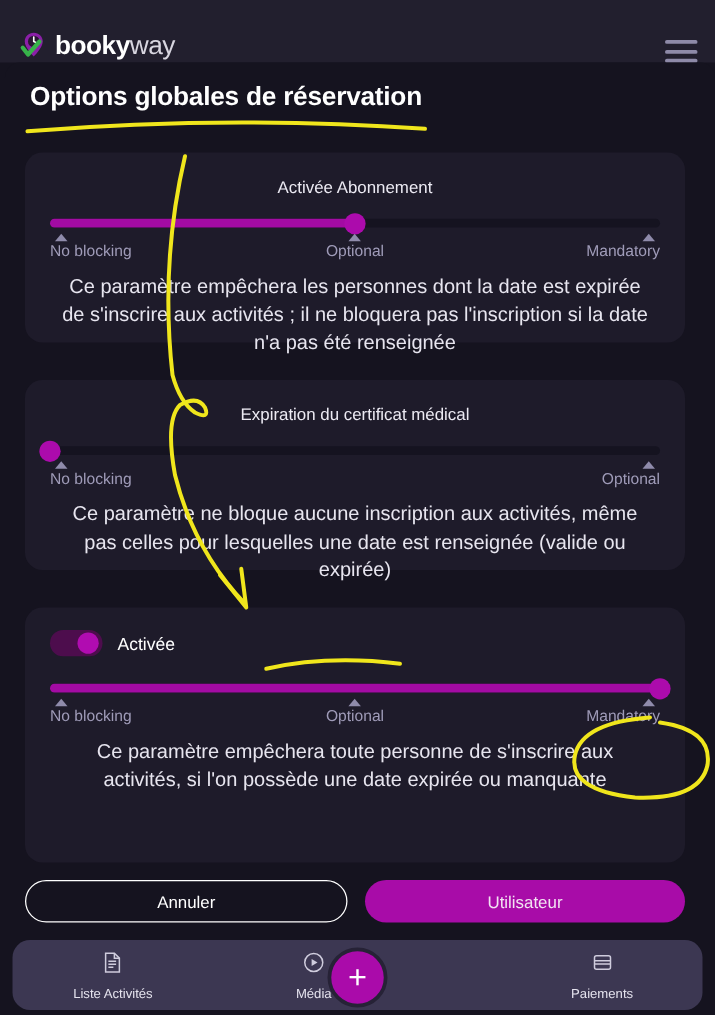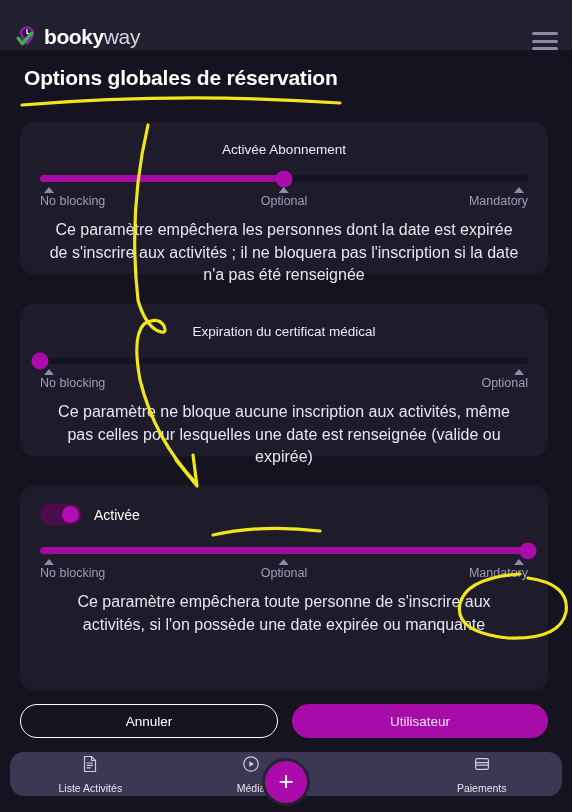--- a/index.html
+++ b/index.html
@@ -108,7 +108,7 @@
 
   
   .bottomnav {
-    position: absolute; left: 10px; top: 752px; width: 552px; height: 44px;
+    position: absolute; left: 10px; top: 752px; width: 552px; height: 56px;
     background: #3c3752; border-radius: 14px; display: flex; align-items: center;
   }
   .nav-item { flex: 1; display: flex; flex-direction: column; align-items: center;

